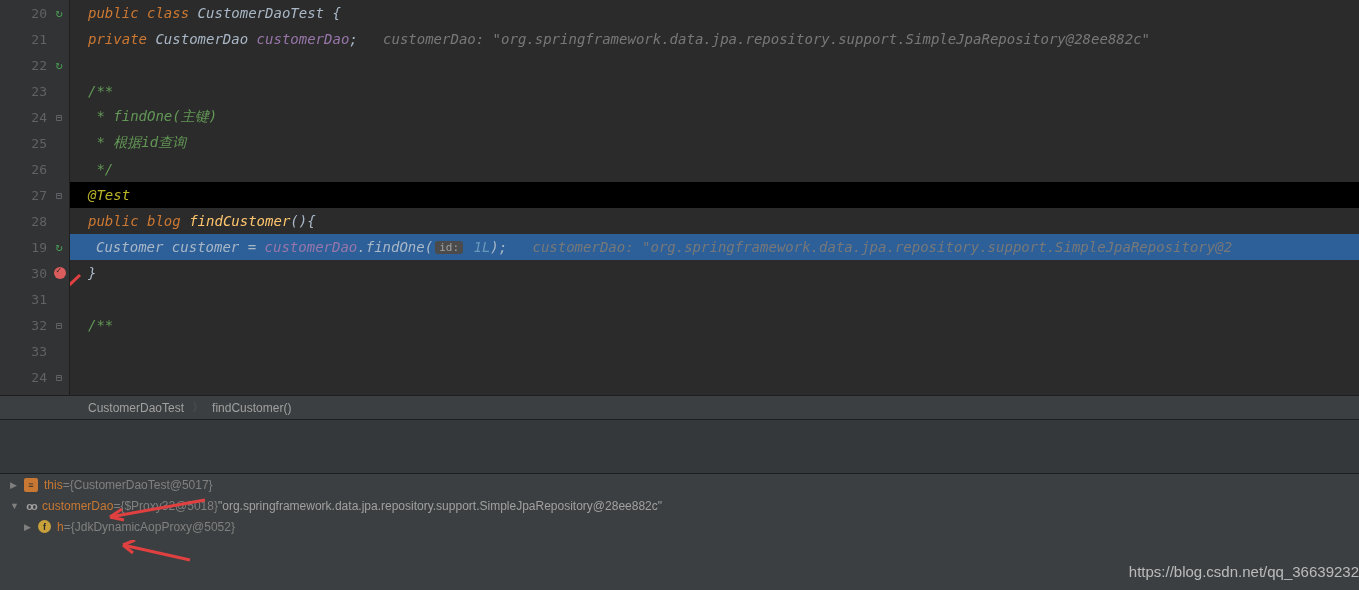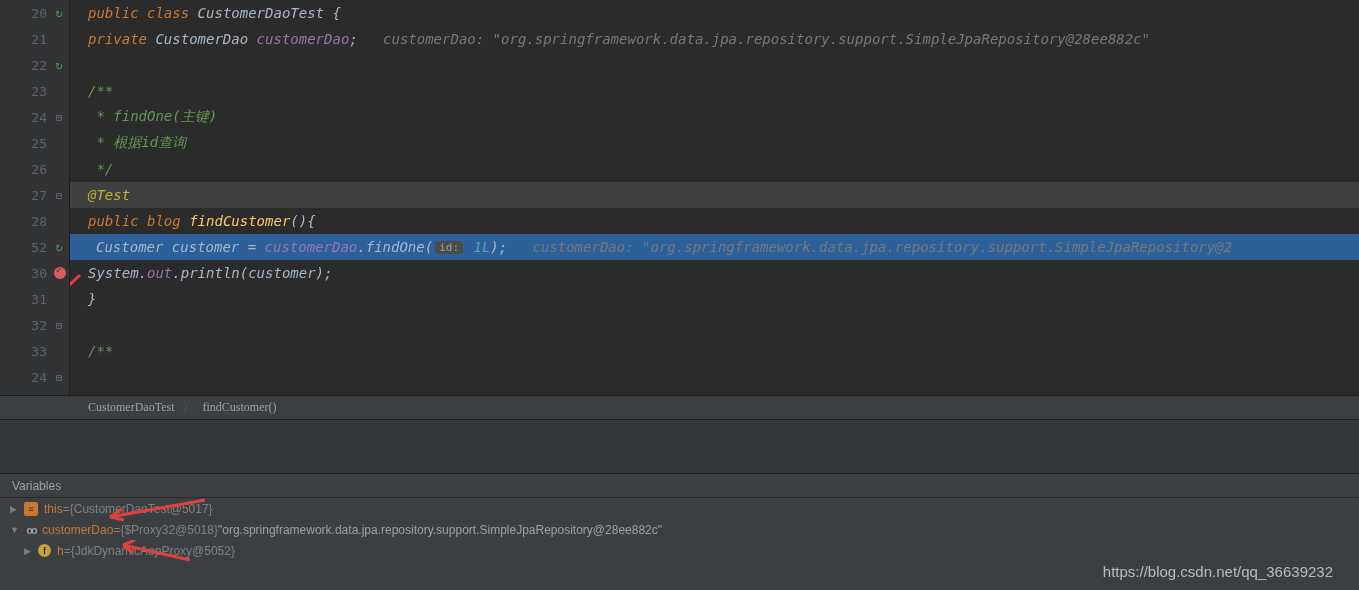--- a/index.html
+++ b/index.html
@@ -68,7 +68,7 @@
     font-style: italic;
     font-family: "Consolas", monospace;
   }
-  .hl-blue { background: #404040; }
+  .hl-blue { background: #000000; }
   .hl-exec { background: #2d6099; padding-left: 26px; }
   .kw { color: #cc7832; font-style: italic; }
   .anno { color: #bbb529; font-style: italic; }

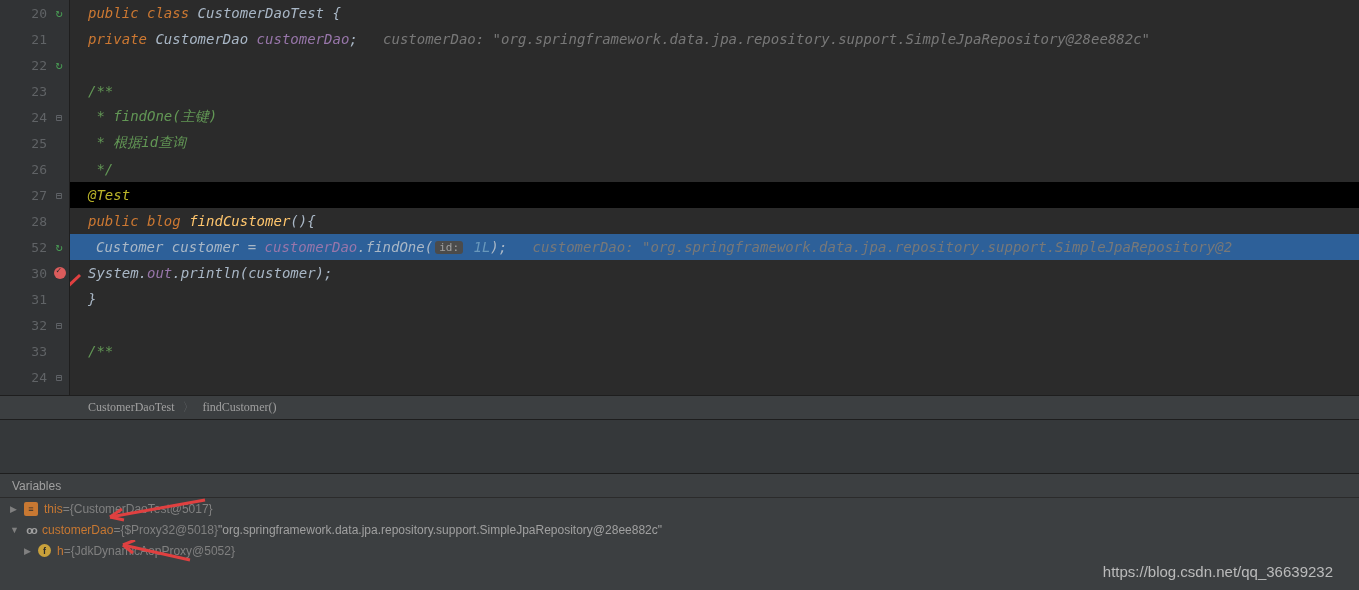--- a/index.html
+++ b/index.html
@@ -166,7 +166,7 @@
         <span>28</span>
       </div>
     <div class="gutter-line">
-        <span>52</span>
+        <span>19</span>
         <span class="gutter-icon run-icon">↻</span>
       </div>
     <div class="gutter-line">

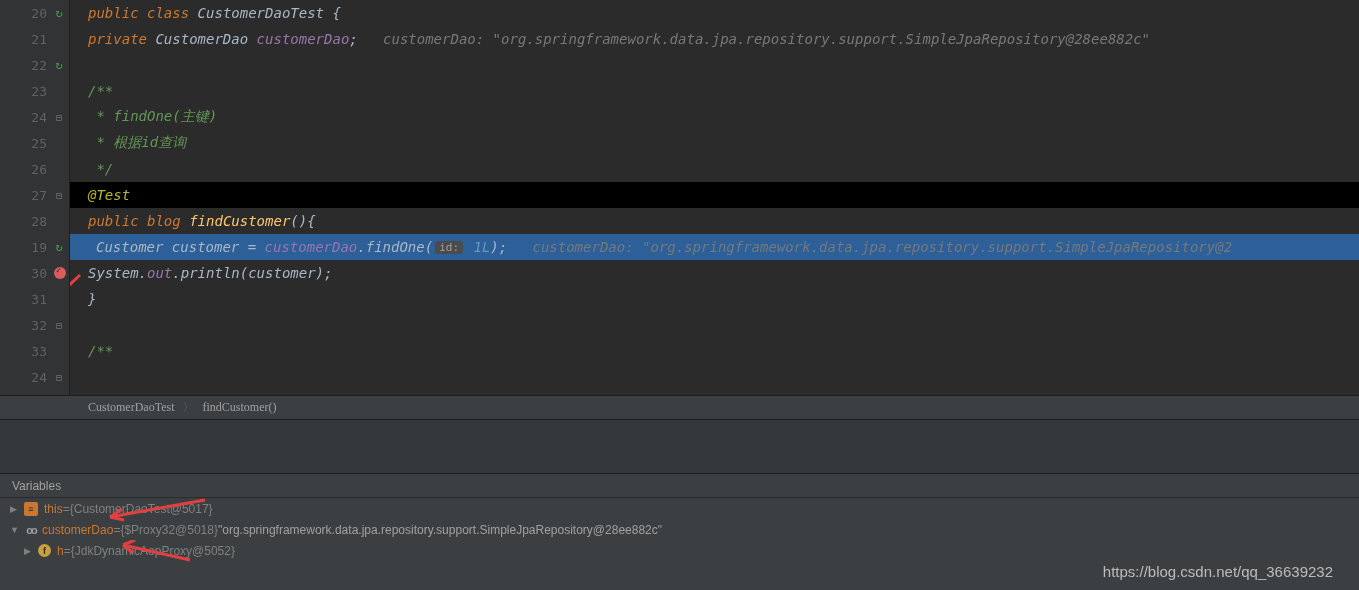--- a/index.html
+++ b/index.html
@@ -200,7 +200,6 @@
     <div class="code-line hl-blue">    <span class="anno">@Test</span></div>
     <div class="code-line">    <span class="kw">public </span><span class="kw">blog </span><span class="methoddef">findCustomer</span><span class="plain">(){</span></div>
     <div class="code-line hl-exec">        <span class="plain">Customer </span><span class="plain">customer = </span><span class="field">customerDao</span><span class="plain">.findOne(</span><span class="paramhint">id:</span><span class="num"> 1L</span><span class="plain">);</span><span class="inlay">   customerDao: "org.springframework.data.jpa.repository.support.SimpleJpaRepository@2</span></div>
-    <div class="code-line">        <span class="plain">System.</span><span class="field">out</span><span class="plain">.println(customer);</span></div>
     <div class="code-line">    <span class="plain">}</span></div>
     <div class="code-line"></div>
     <div class="code-line">    <span class="comment">/**</span></div>

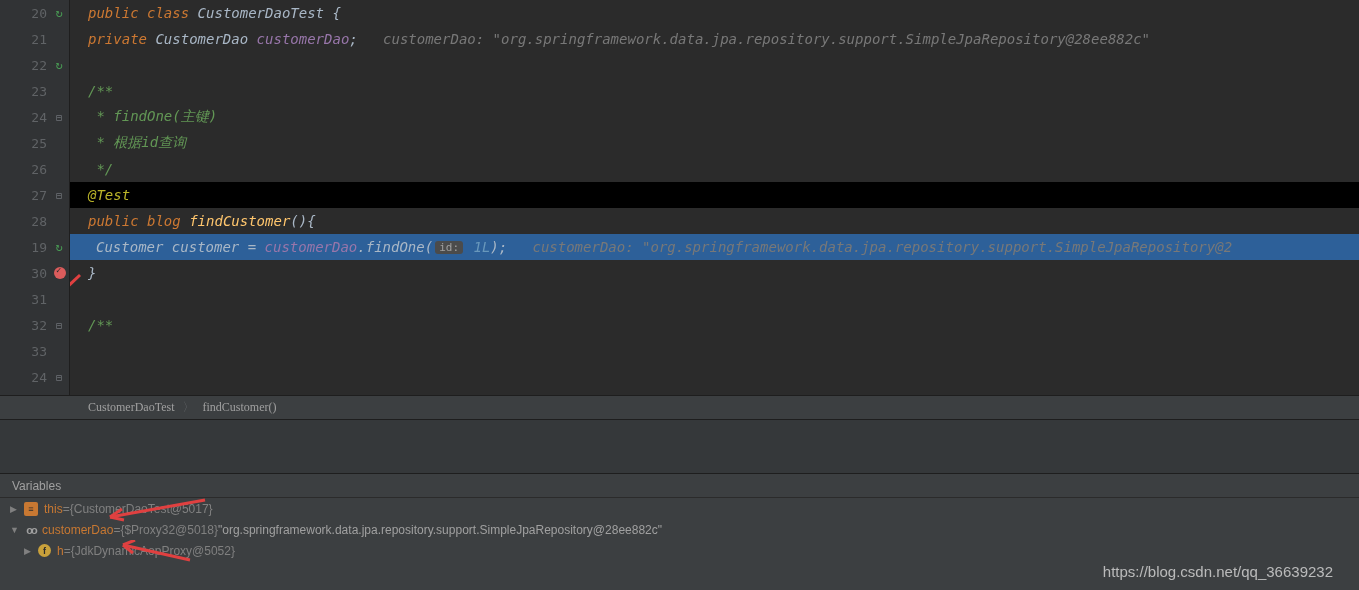--- a/index.html
+++ b/index.html
@@ -89,7 +89,7 @@
   .breadcrumb {
     height: 24px; background: #3c3f41; border-top: 1px solid #1e1e1e;
     display: flex; align-items: center; padding-left: 88px;
-    font-size: 12px; color: #a0a0a0; font-family: Liberation Serif, serif;
+    font-size: 12px; color: #a0a0a0; font-family: Liberation Sans, sans-serif;
     font-style: normal;
   }
   .breadcrumb .sep { margin: 0 8px; color: #606366; }

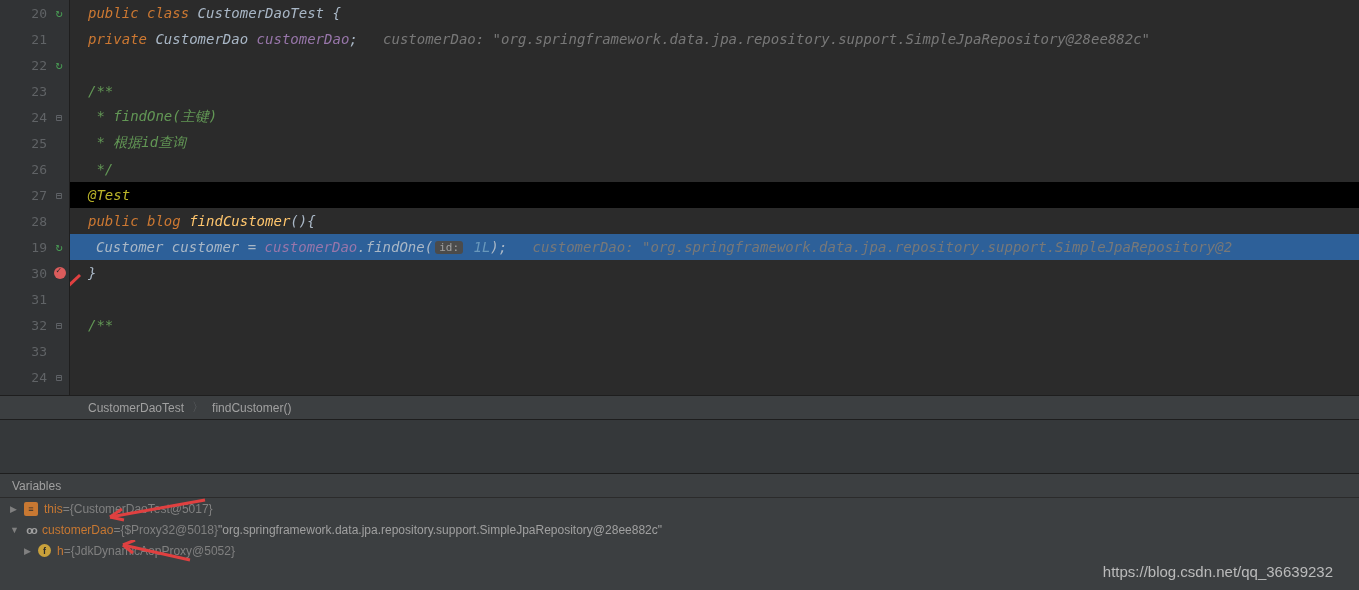--- a/index.html
+++ b/index.html
@@ -220,9 +220,6 @@
 <div class="spacer"></div>
 
 <div class="variables-panel">
-  <div class="panel-header">
-      <span>Variables</span>
-    </div>
 
   <div class="var-row">
     <span class="tree-toggle">▶</span>

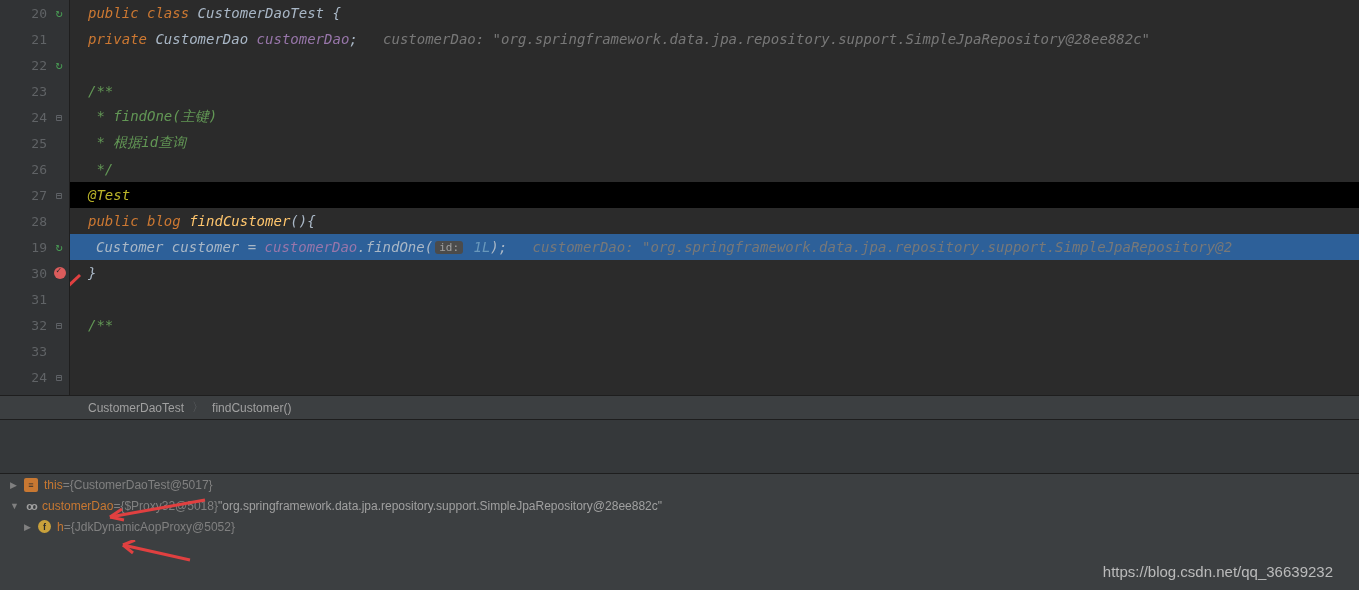--- a/index.html
+++ b/index.html
@@ -123,7 +123,7 @@
   .var-value { color: #808080; }
   .var-string { color: #a0a0a0; }
   .watermark {
-    position: absolute; right: 26px; bottom: 10px;
+    position: absolute; right: 0; bottom: 10px;
     color: #d0d0d0; font-size: 15px; font-family: sans-serif;
     opacity: 0.85; font-style: normal;
   }

